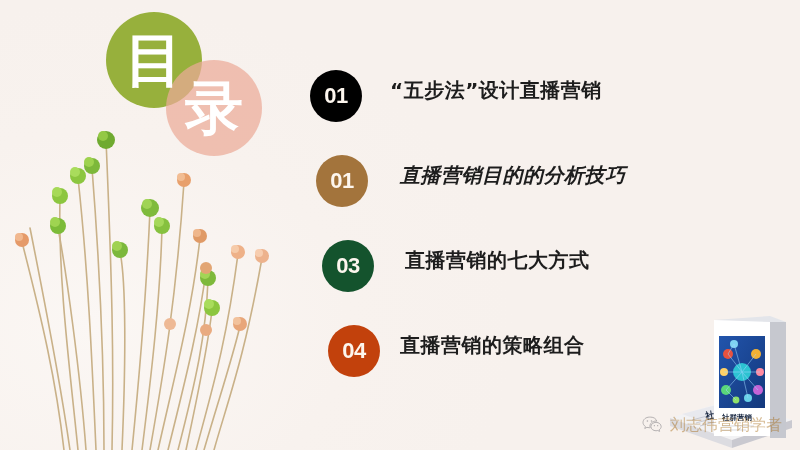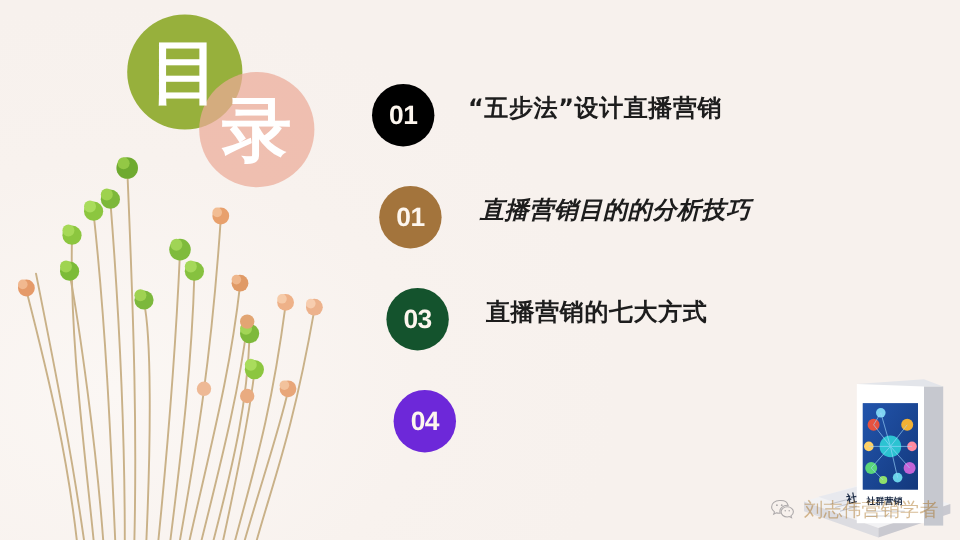--- a/index.html
+++ b/index.html
@@ -270,7 +270,7 @@
     </div>
 
     <div class="agenda-row r3">
-      <div class="num-badge" style="background:#6d28d9">04</div>
+      <div class="num-badge" style="background:#c2410c">04</div>
     </div>
 
   </div>

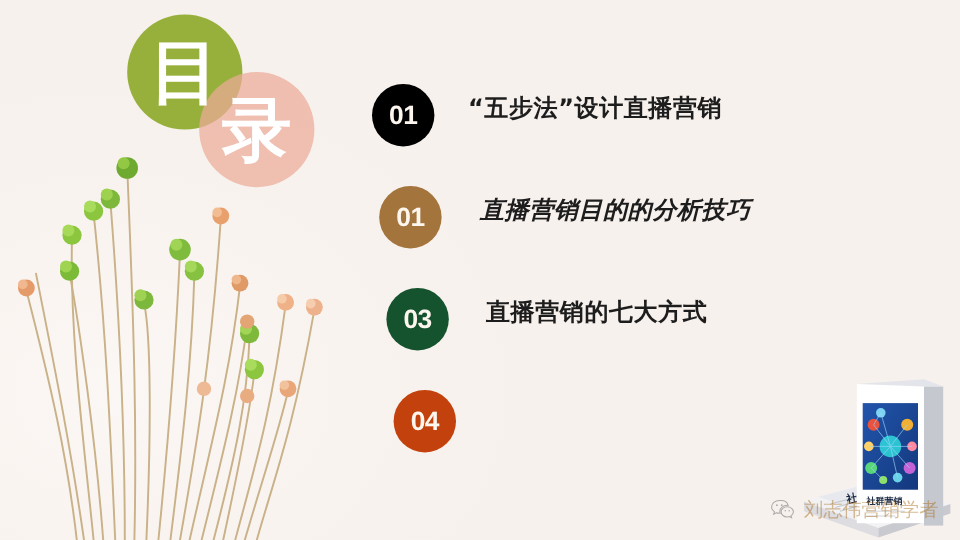--- a/index.html
+++ b/index.html
@@ -271,6 +271,7 @@
 
     <div class="agenda-row r3">
       <div class="num-badge" style="background:#c2410c">04</div>
+      <div class="row-label">直播营销的策略组合</div>
     </div>
 
   </div>

